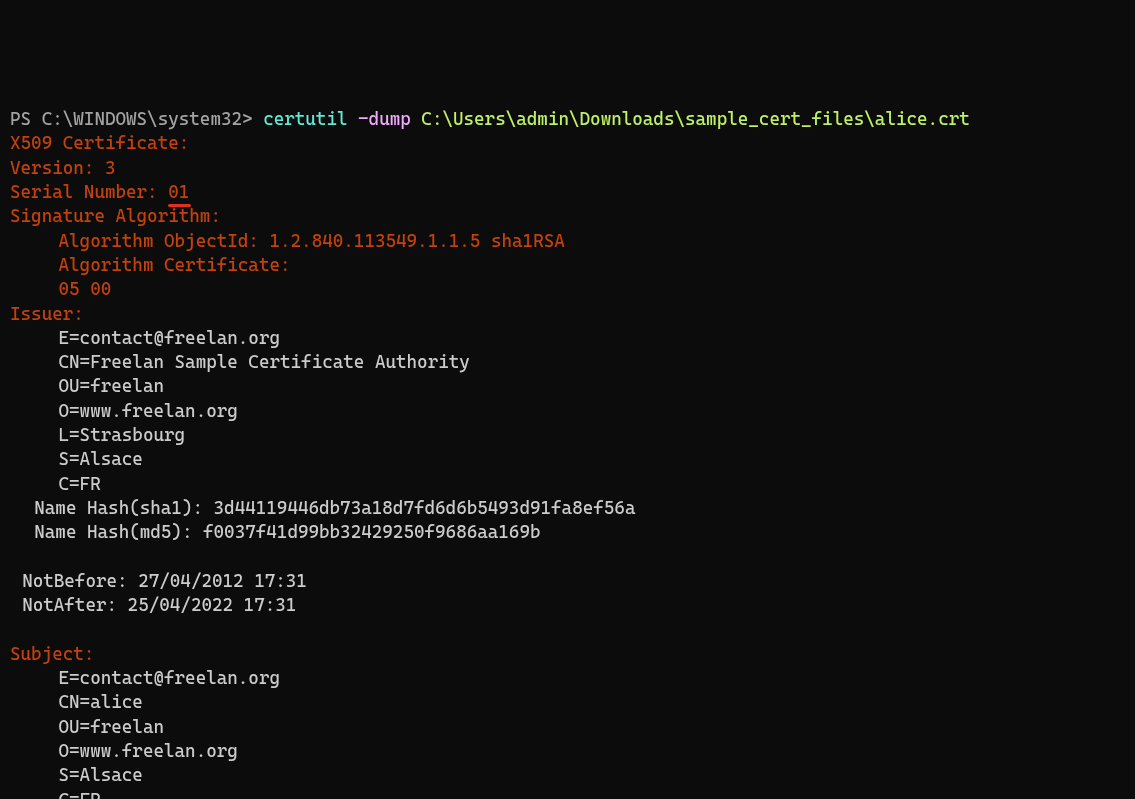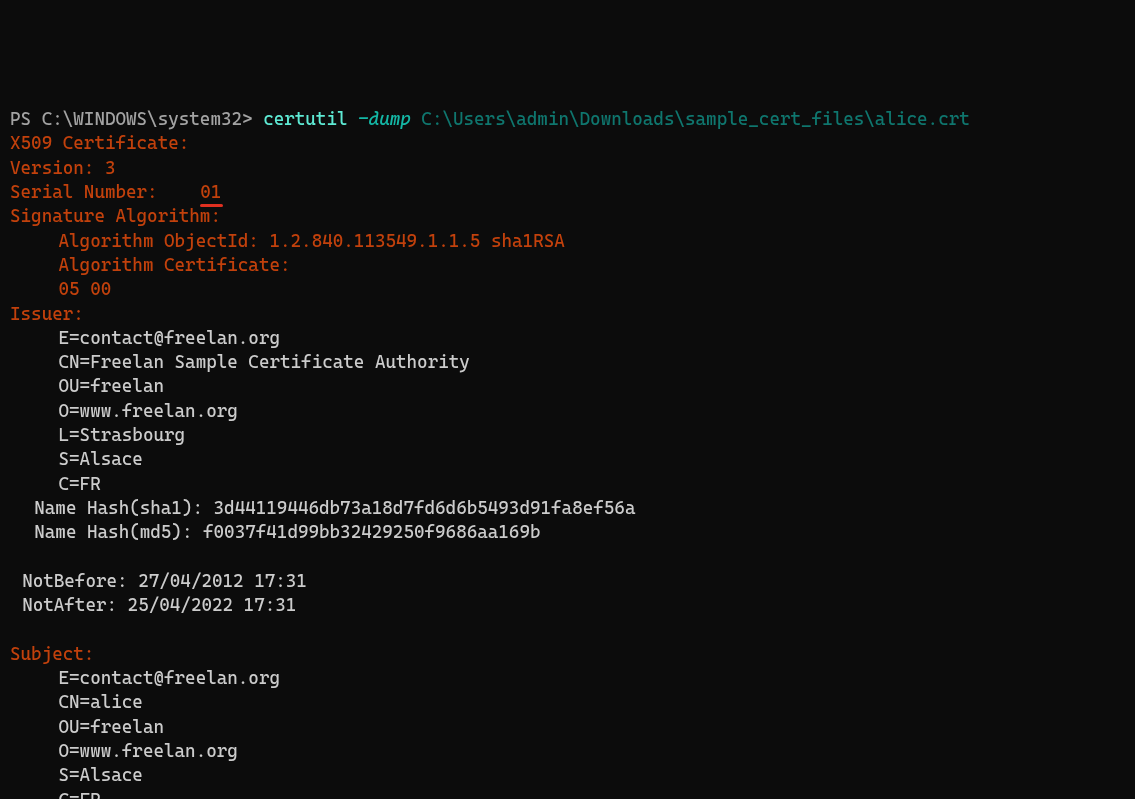--- a/index.html
+++ b/index.html
@@ -17,7 +17,7 @@
     }
     .ps-prefix { color: #a3a3a3; }
     .cmd { color: #5eead4; }
-    .arg-gray { color: #14b8a6; font-style: italic; }
+    .arg-gray { color: #f0abfc; }
     .arg-path { color: #0f766e; }
     .out { color: #c2410c; }
     .indent1 { padding-left: 4.6ch; display: inline-block; }

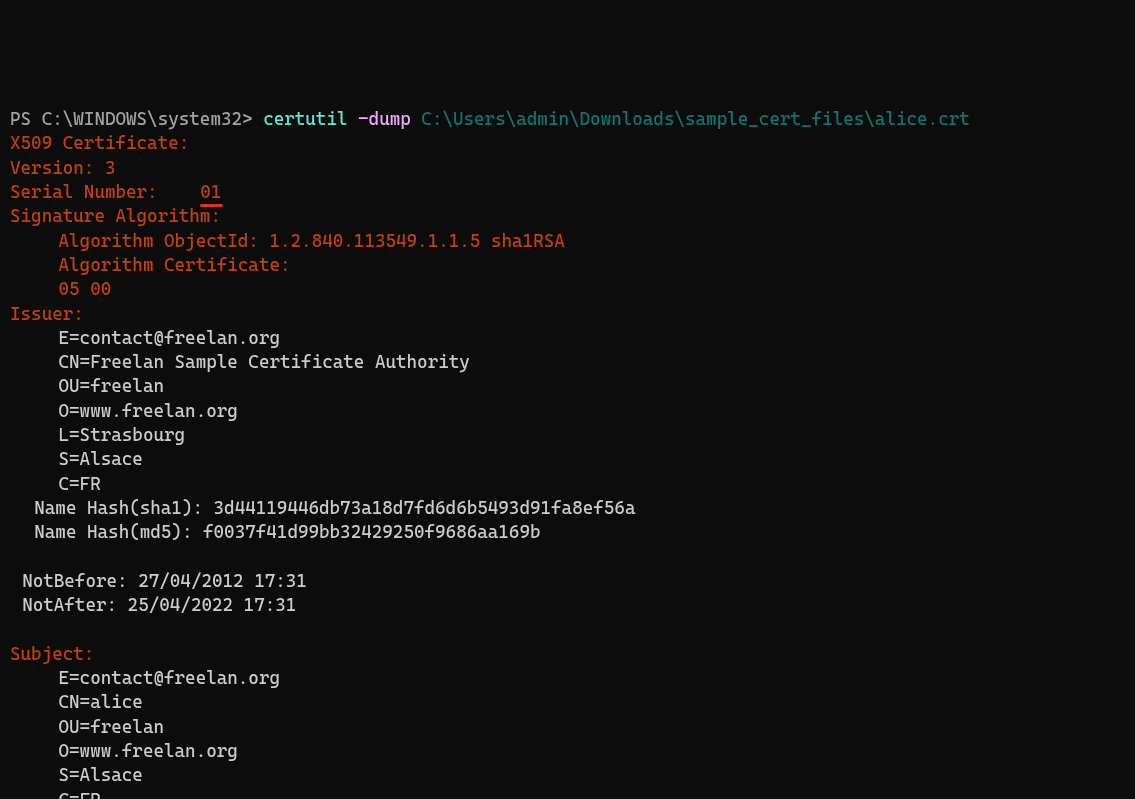--- a/index.html
+++ b/index.html
@@ -18,7 +18,7 @@
     .ps-prefix { color: #a3a3a3; }
     .cmd { color: #5eead4; }
     .arg-gray { color: #f0abfc; }
-    .arg-path { color: #0f766e; }
+    .arg-path { color: #bef264; }
     .out { color: #c2410c; }
     .indent1 { padding-left: 4.6ch; display: inline-block; }
     .indent-half { padding-left: 2.3ch; display: inline-block; }

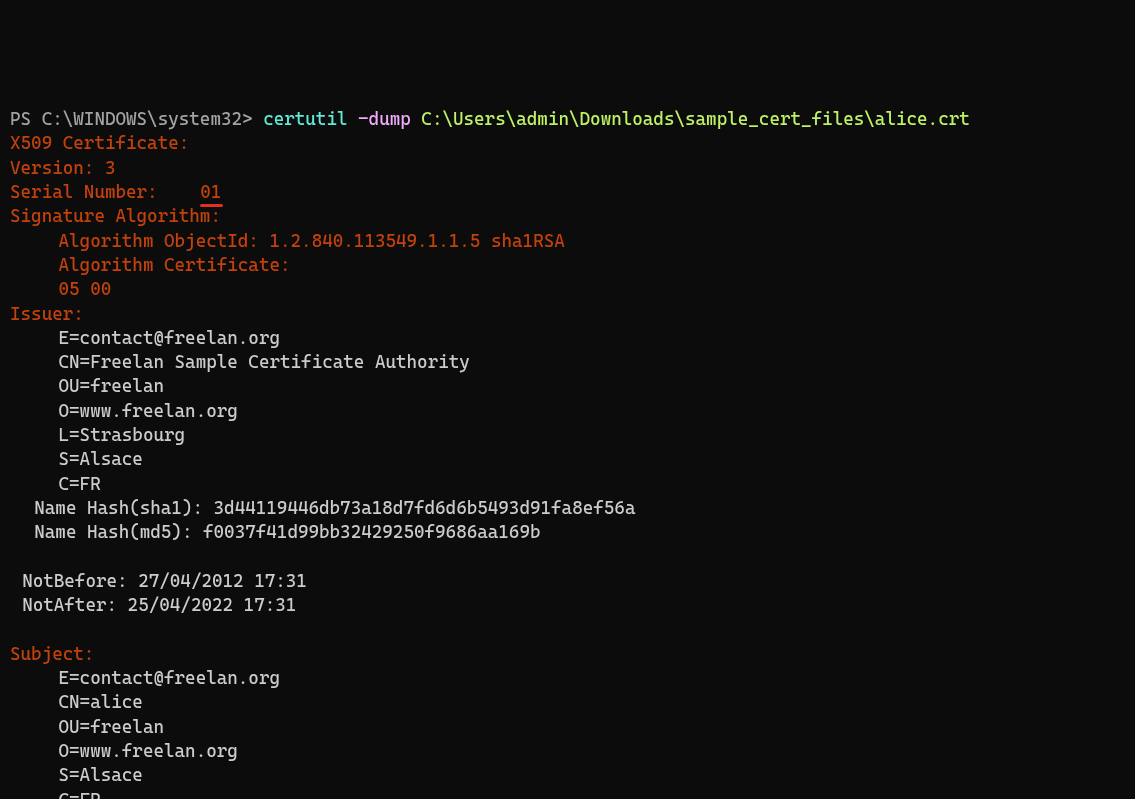--- a/index.html
+++ b/index.html
@@ -23,7 +23,7 @@
     .indent1 { padding-left: 4.6ch; display: inline-block; }
     .indent-half { padding-left: 2.3ch; display: inline-block; }
     .indent-small { padding-left: 1.15ch; display: inline-block; }
-    .underline-wrap { position: relative; display: inline-block; margin-left: 32px; }
+    .underline-wrap { position: relative; display: inline-block; }
     .underline-wrap::after {
       content: '';
       position: absolute;

